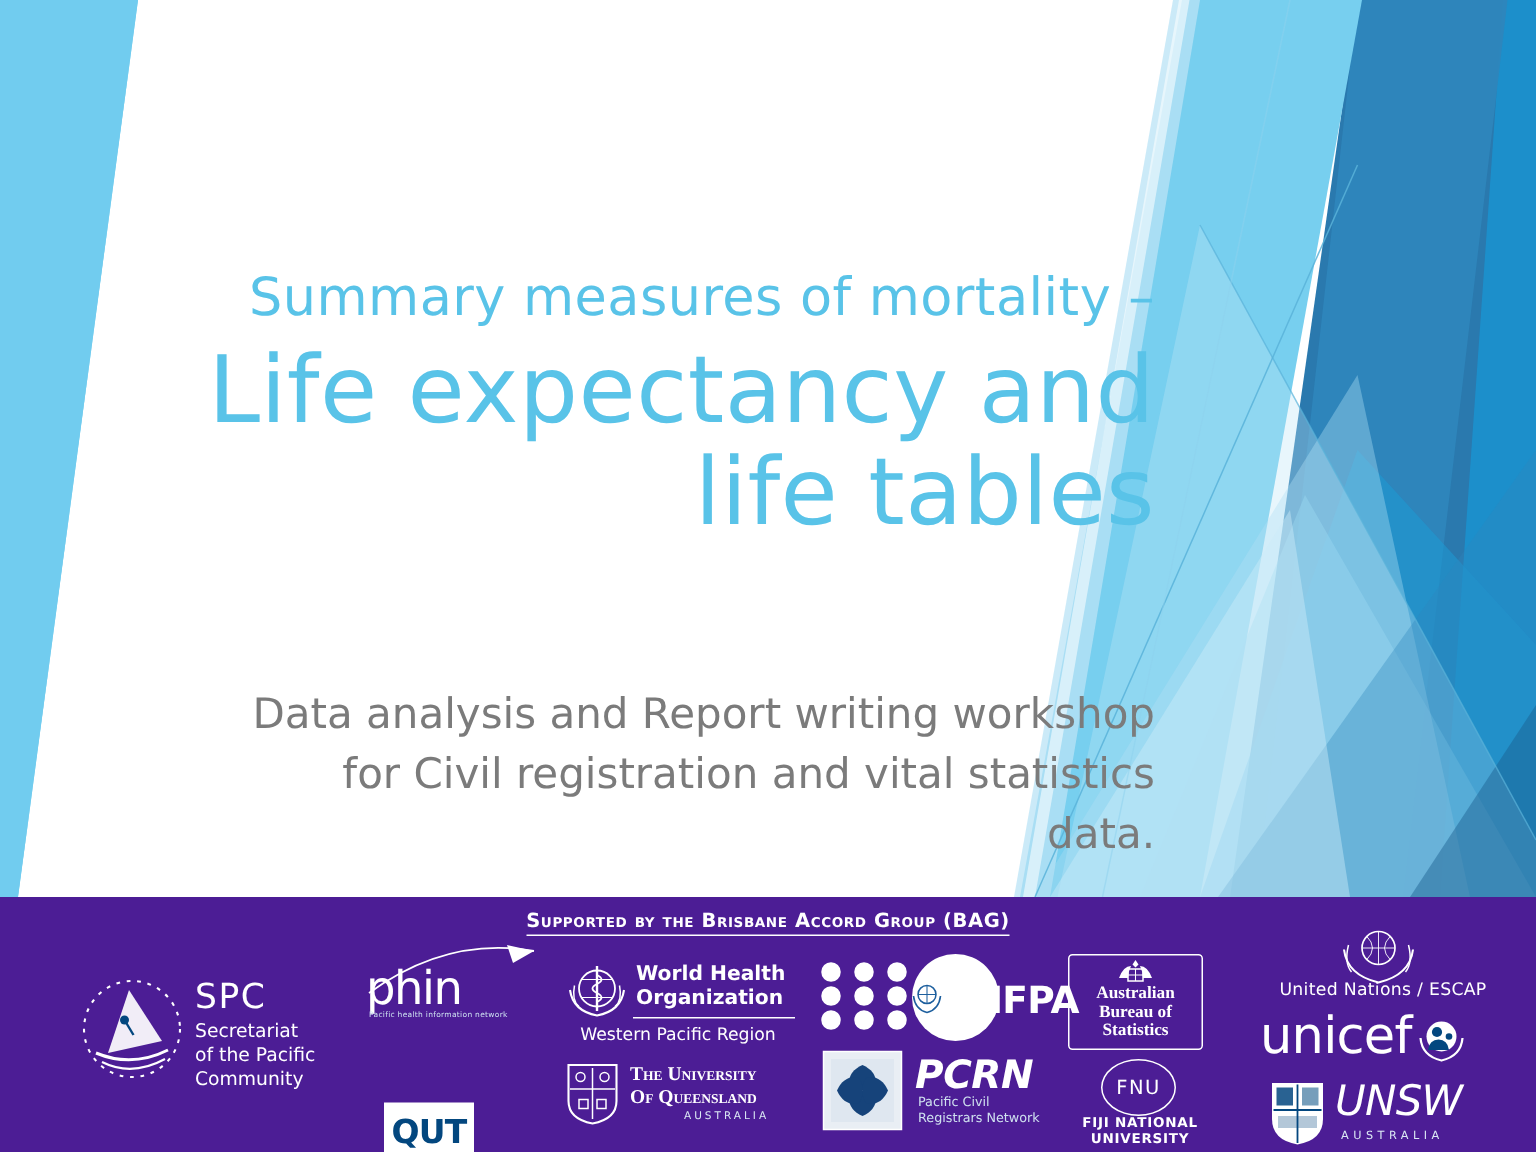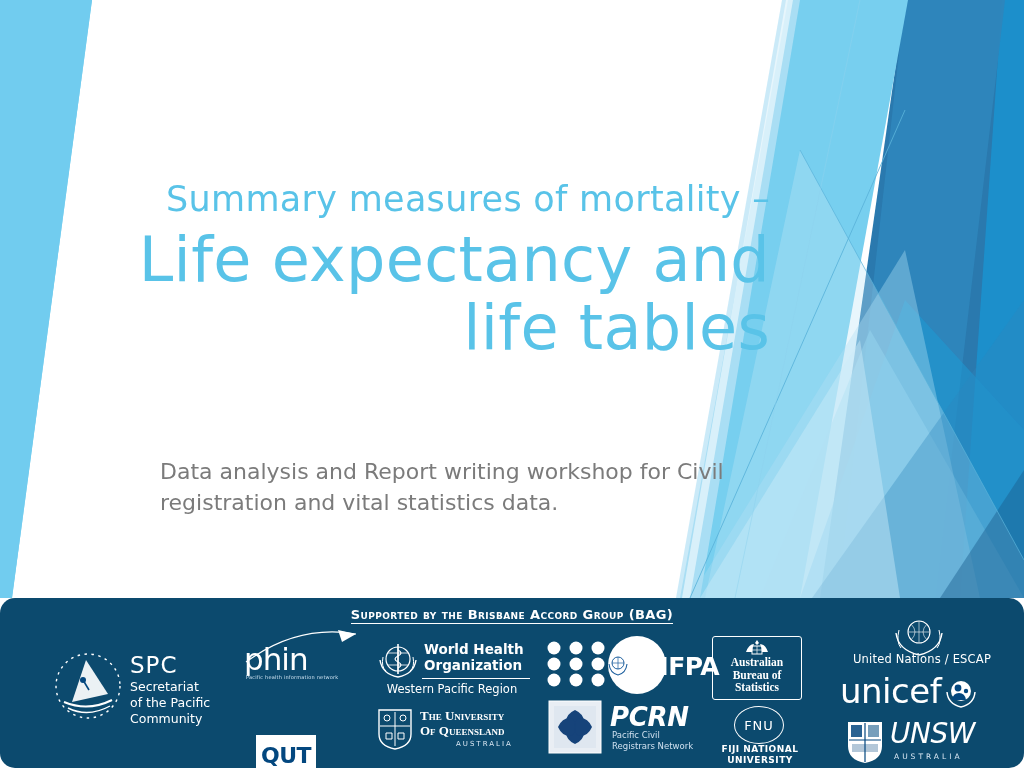--- a/index.html
+++ b/index.html
@@ -32,9 +32,9 @@
 
   .subtitle{
     position:absolute;left:160px;top:456px;width:610px;
-    text-align:left;
+    text-align:right;
     color:#7b7b7b;
-    font-size:22px;
+    font-size:28px;
     line-height:1.42;
     font-weight:400;
   }

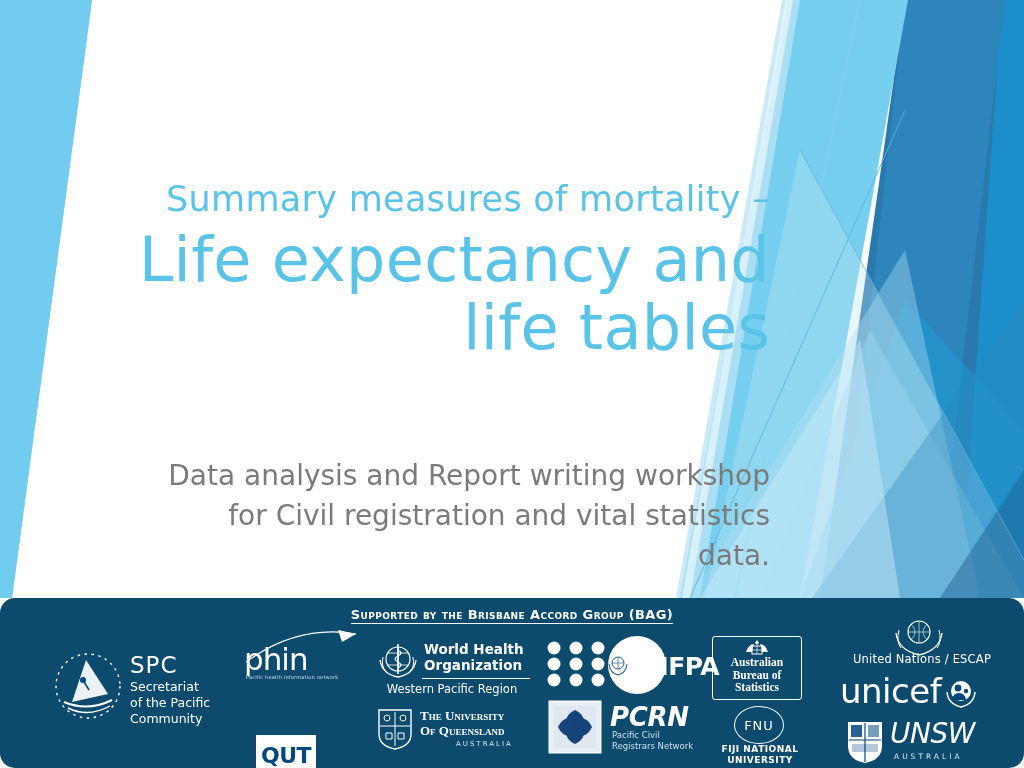--- a/index.html
+++ b/index.html
@@ -42,9 +42,8 @@
   
   .banner{
     position:absolute;left:0;top:598px;width:1024px;height:170px;
-    background:#0c4a6e;
+    background:#4c1d95;
     overflow:hidden;
-    border-radius:15px;
   }
   .banner-title{
     position:absolute;left:0;top:9px;width:1024px;text-align:center;

